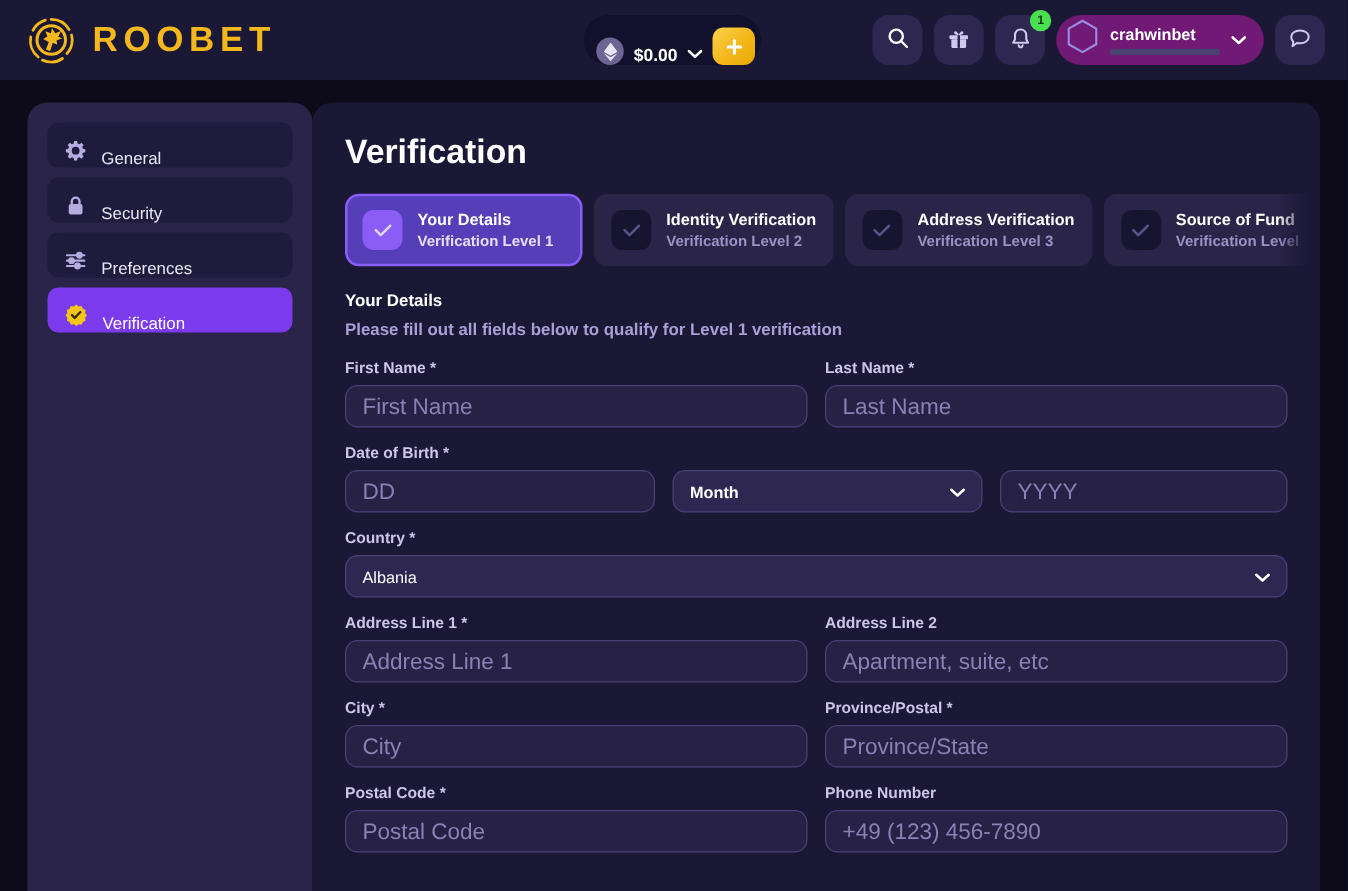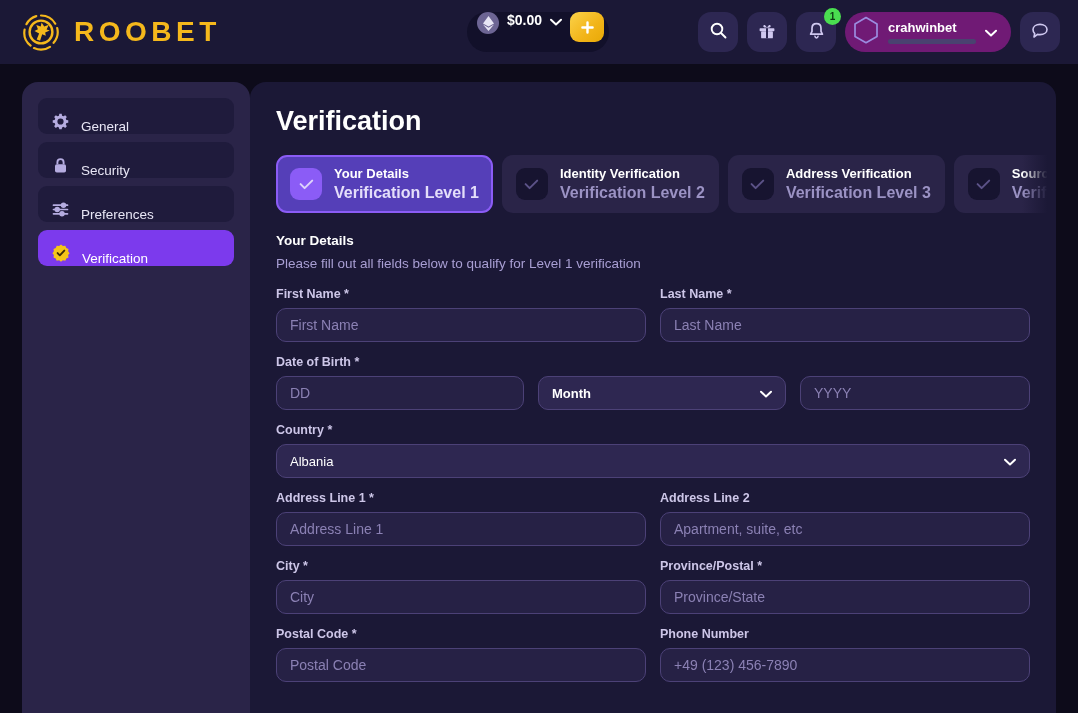--- a/index.html
+++ b/index.html
@@ -27,7 +27,7 @@
     position: absolute; left: 467px; top: 12px;
     height: 40px; background: #12102a;
     border-radius: 20px;
-    display: flex; align-items: flex-start; padding: 0 5px 0 10px; gap: 8px;
+    display: flex; align-items: flex-end; padding: 0 5px 0 10px; gap: 8px;
   }
   .coin-icon {
     width: 22px; height: 22px; border-radius: 50%;

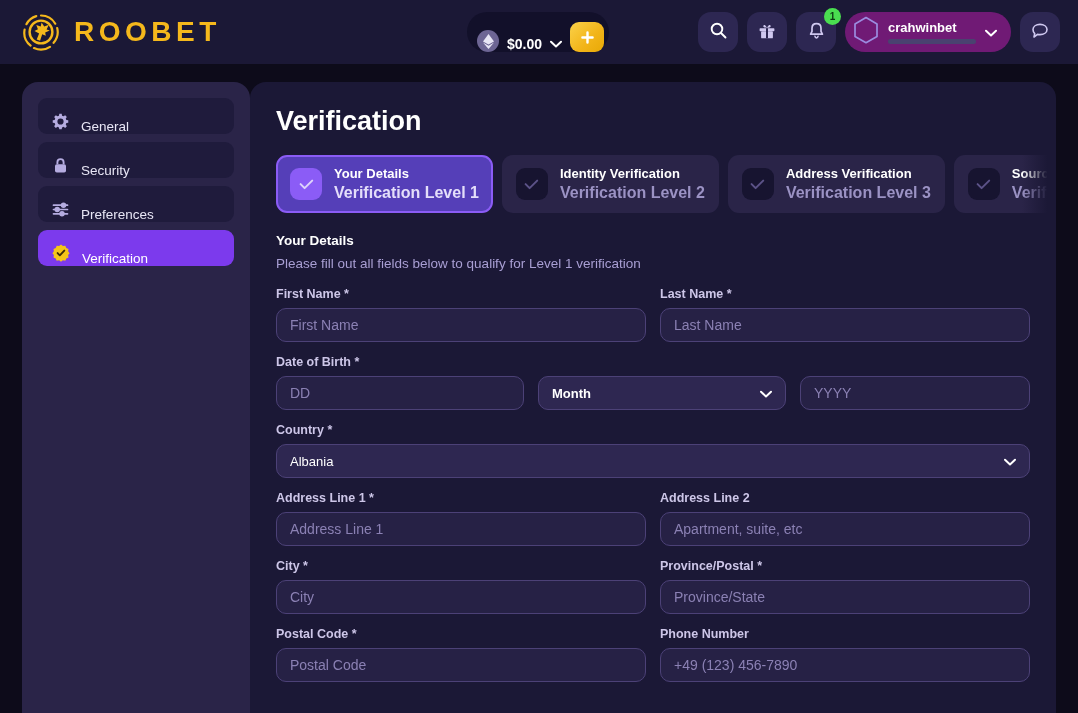--- a/index.html
+++ b/index.html
@@ -118,7 +118,7 @@
   .tab.active .tab-box { background: #8b5cf6; }
   .tab-txt { display: flex; flex-direction: column; gap: 3px; min-width: 0; }
   .tab-title { color: #ffffff; font-size: 13px; font-weight: bold; white-space: nowrap; }
-  .tab-sub { color: #9b92c4; font-size: 16px; font-weight: bold; white-space: nowrap; }
+  .tab-sub { color: #9b92c4; font-size: 12px; font-weight: bold; white-space: nowrap; }
   .tab.active .tab-sub { color: #e4defa; }
   .tabs-fade {
     position: absolute; right: -26px; top: 0; width: 34px; height: 58px;

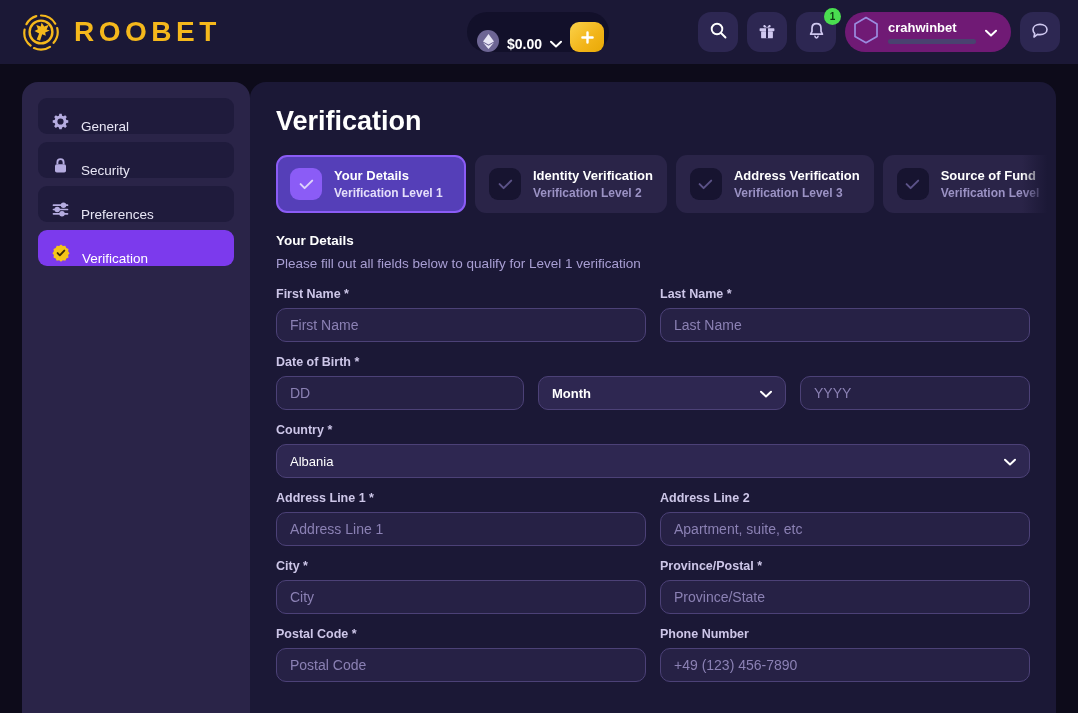--- a/index.html
+++ b/index.html
@@ -127,7 +127,7 @@
   }
 
   .sec-title { color: #ffffff; font-size: 13.5px; font-weight: bold; margin: 20px 0 8px 0; }
-  .sec-sub { color: #a99fd4; font-size: 13.5px; font-weight: normal; margin-bottom: 16px; }
+  .sec-sub { color: #a99fd4; font-size: 13.5px; font-weight: bold; margin-bottom: 16px; }
 
   .row { display: flex; gap: 14px; margin-bottom: 13px; }
   .field { flex: 1; min-width: 0; }

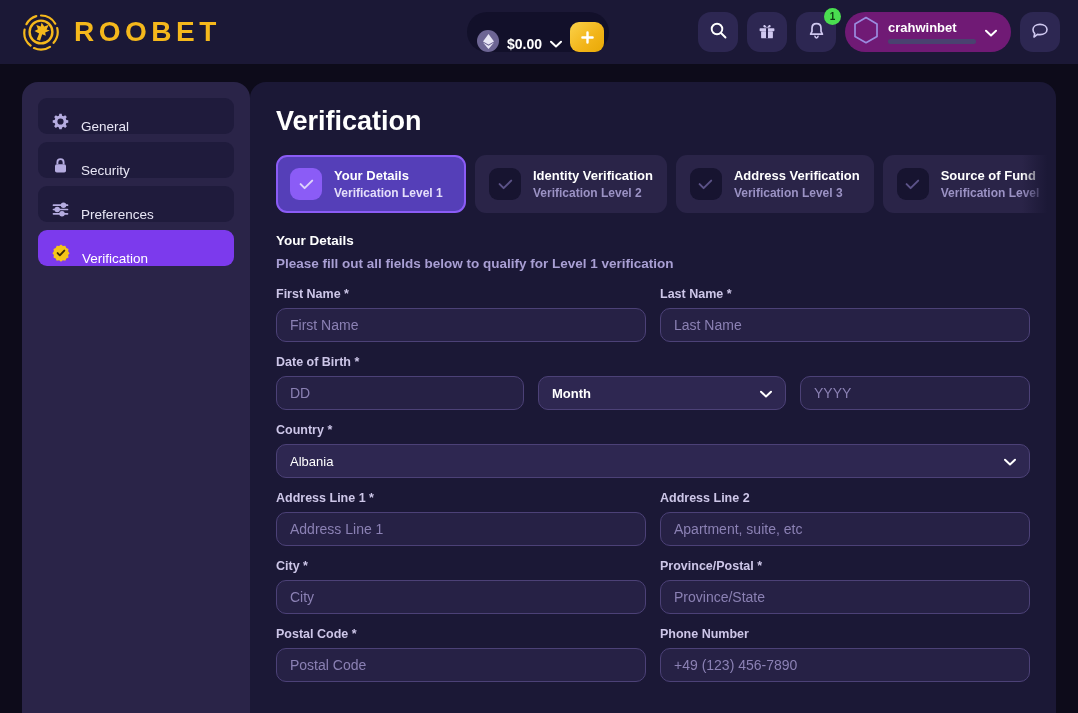--- a/index.html
+++ b/index.html
@@ -135,7 +135,7 @@
   .fin {
     width: 100%; height: 34px; border-radius: 10px;
     background: #262145; border: 1px solid #4c4177;
-    color: #ffffff; font-size: 14px; padding: 0 13px;
+    color: #ffffff; font-size: 18px; padding: 0 13px;
     font-family: "Liberation Sans", sans-serif; outline: none;
   }
   .fin::placeholder { color: #8b81b4; }

